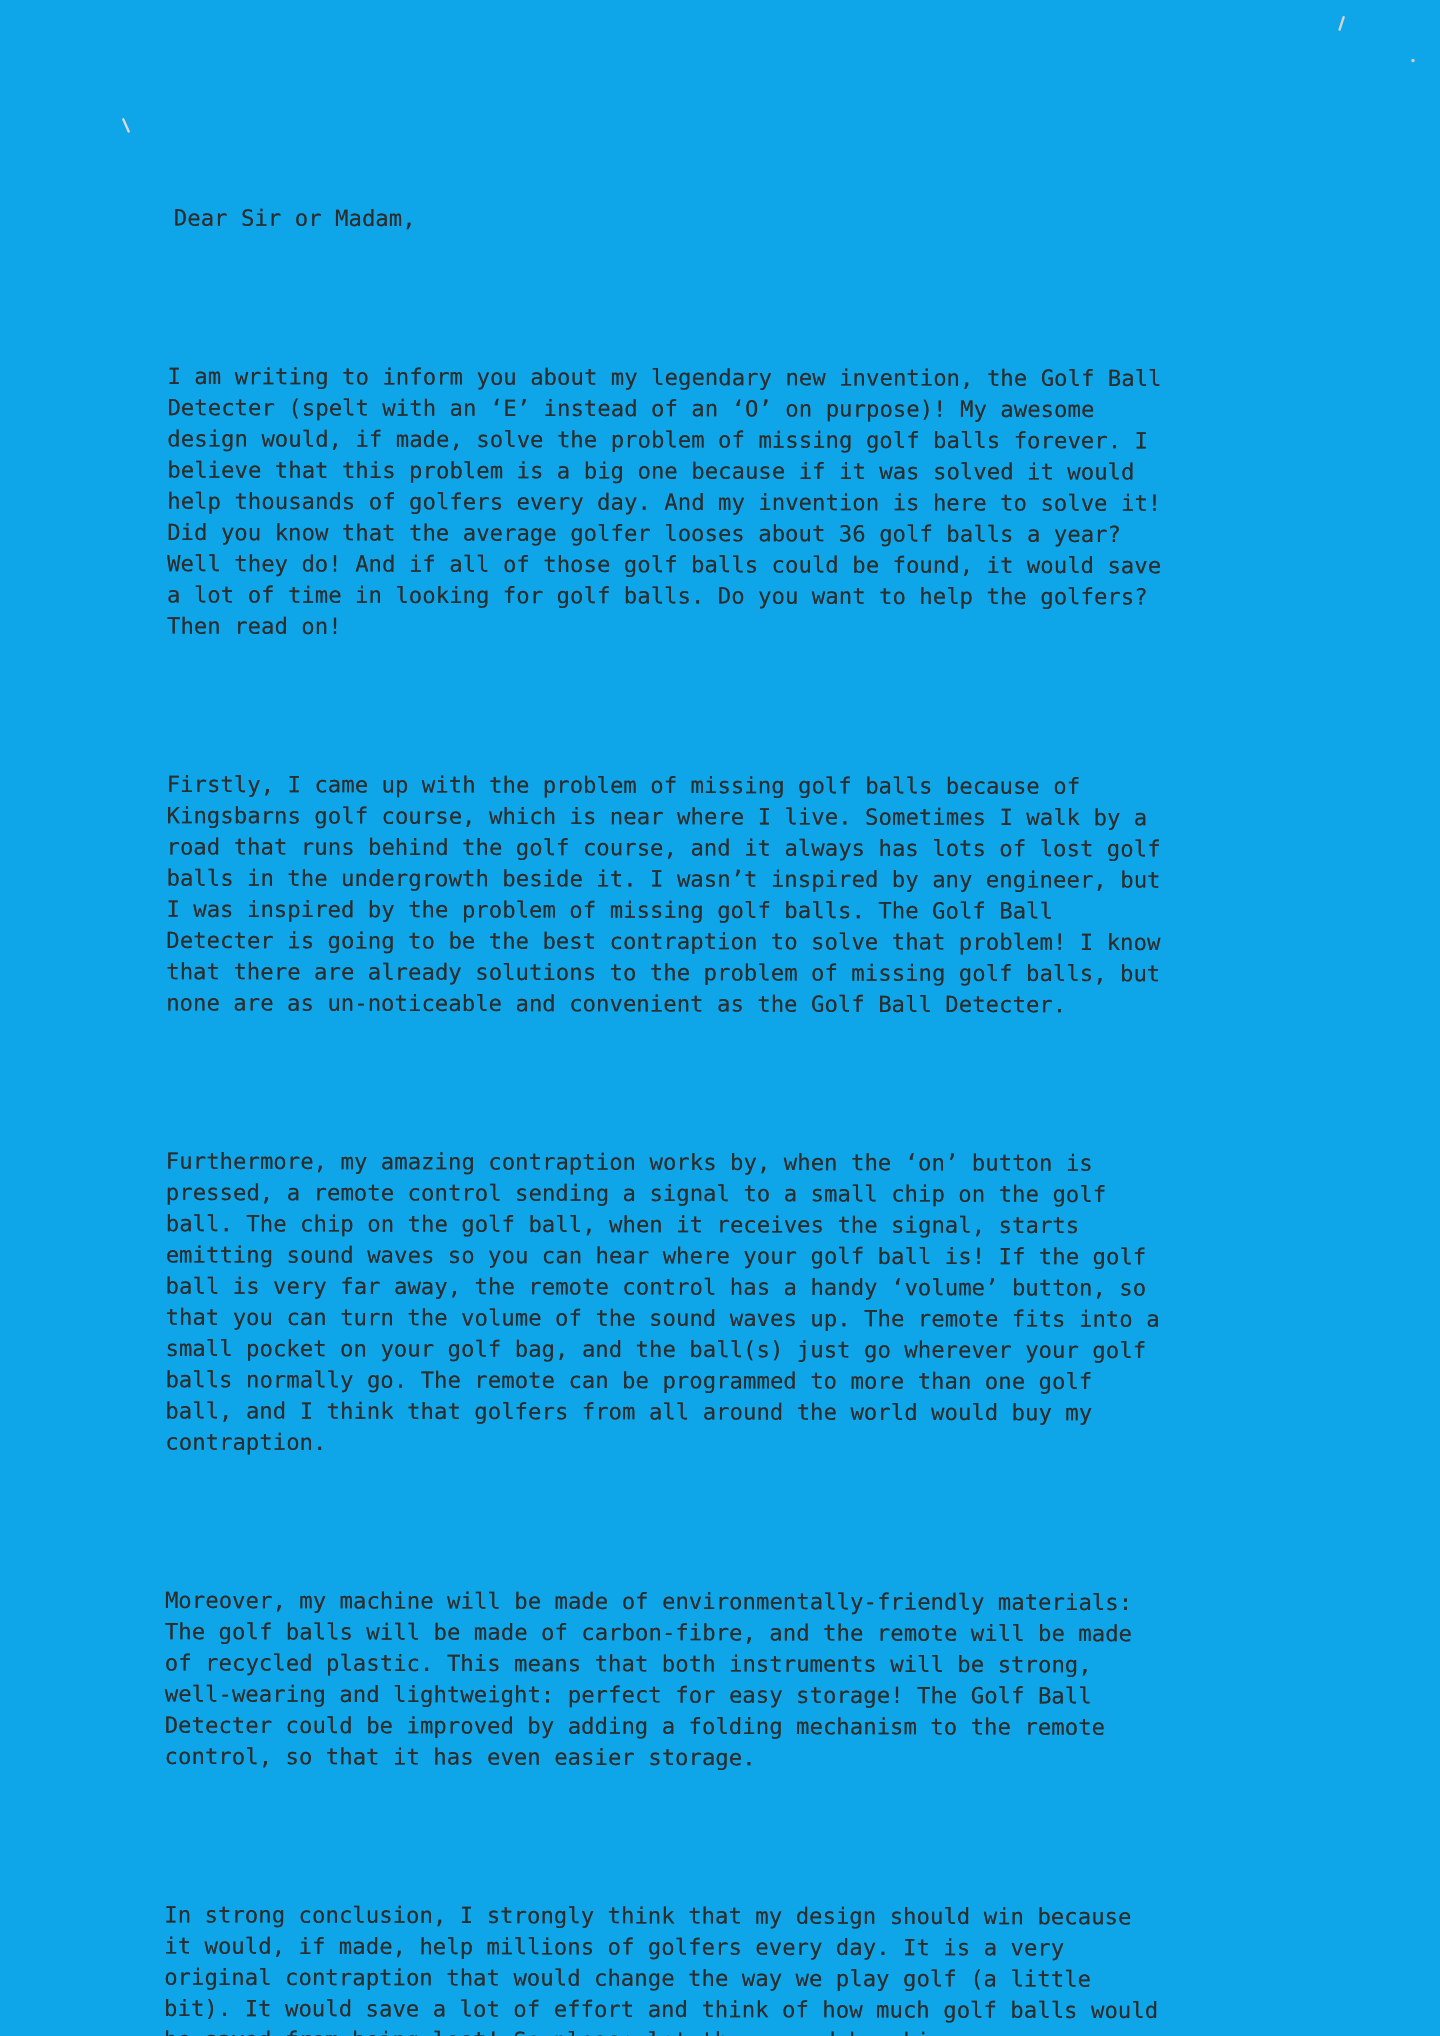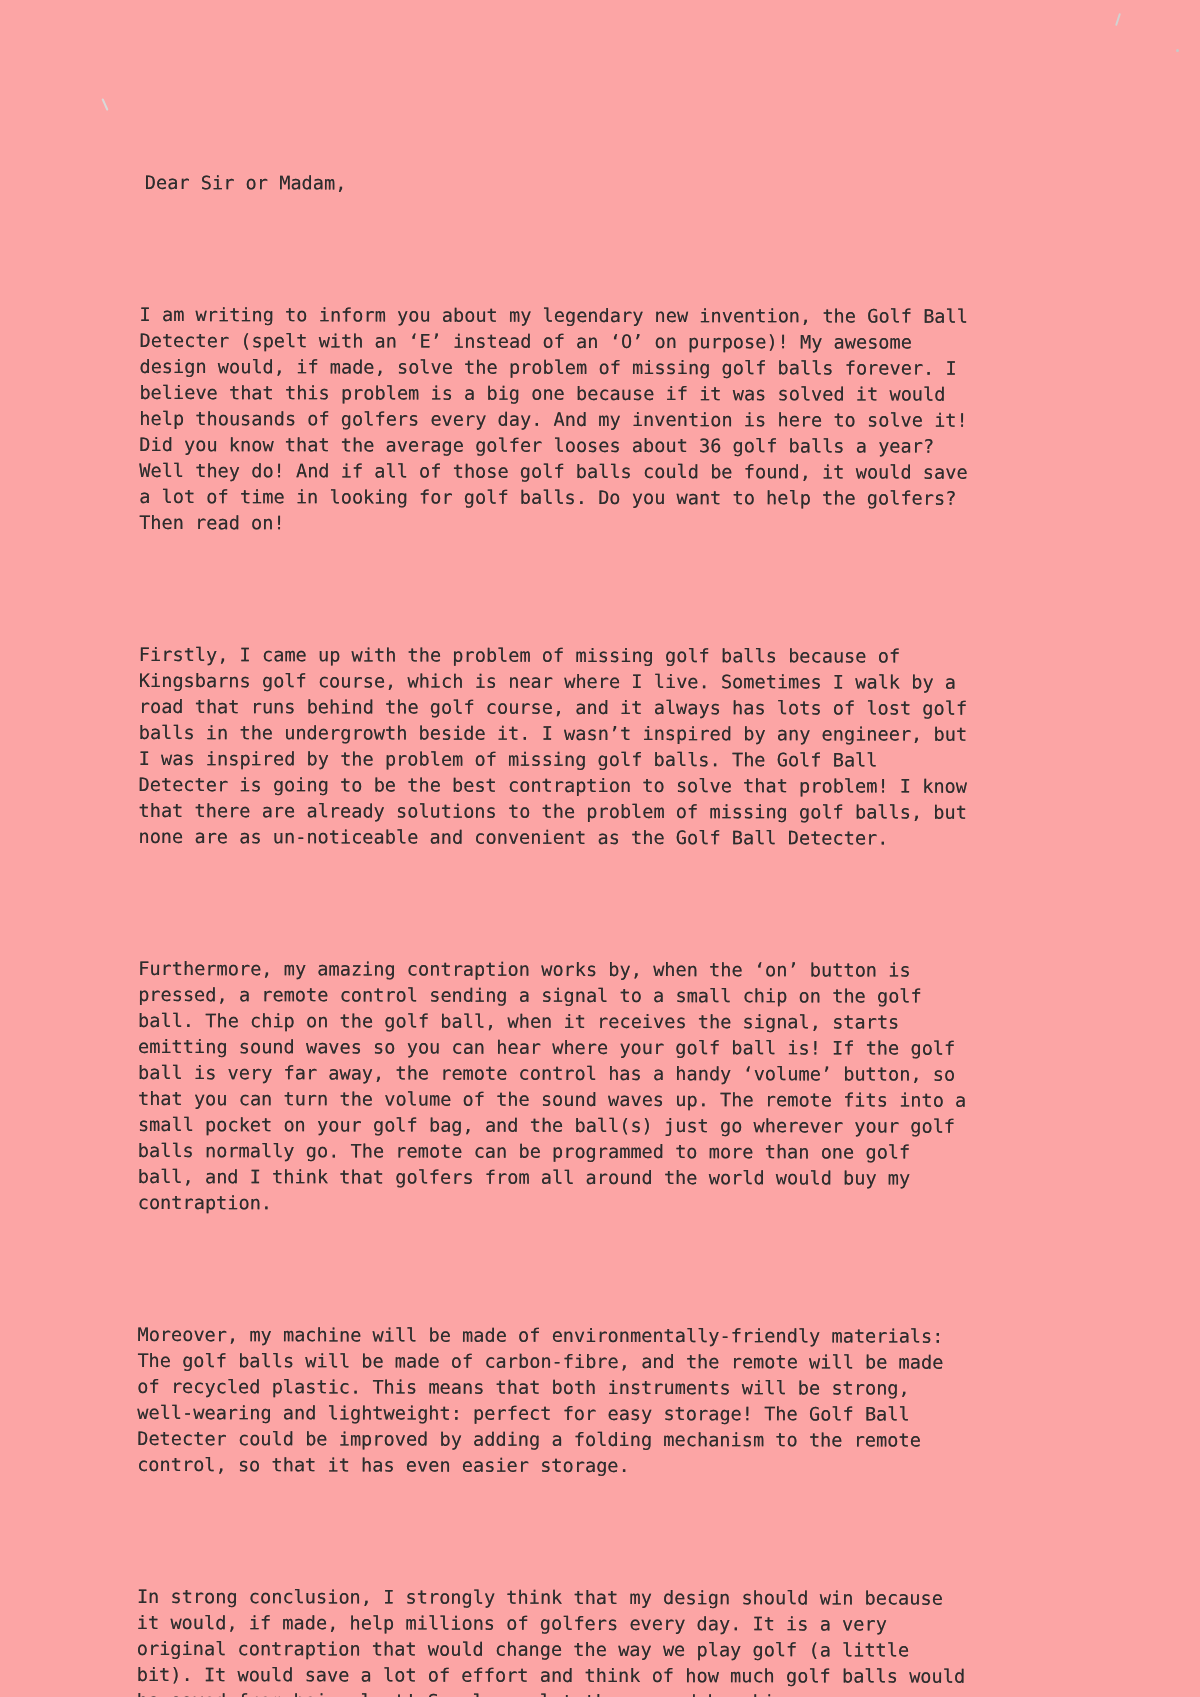--- a/index.html
+++ b/index.html
@@ -17,7 +17,7 @@
   .page {
     position: absolute;
     inset: 0;
-    background: #fca5a5;
+    background: #0ea5e9;
   }
   .letter {
     position: absolute;

